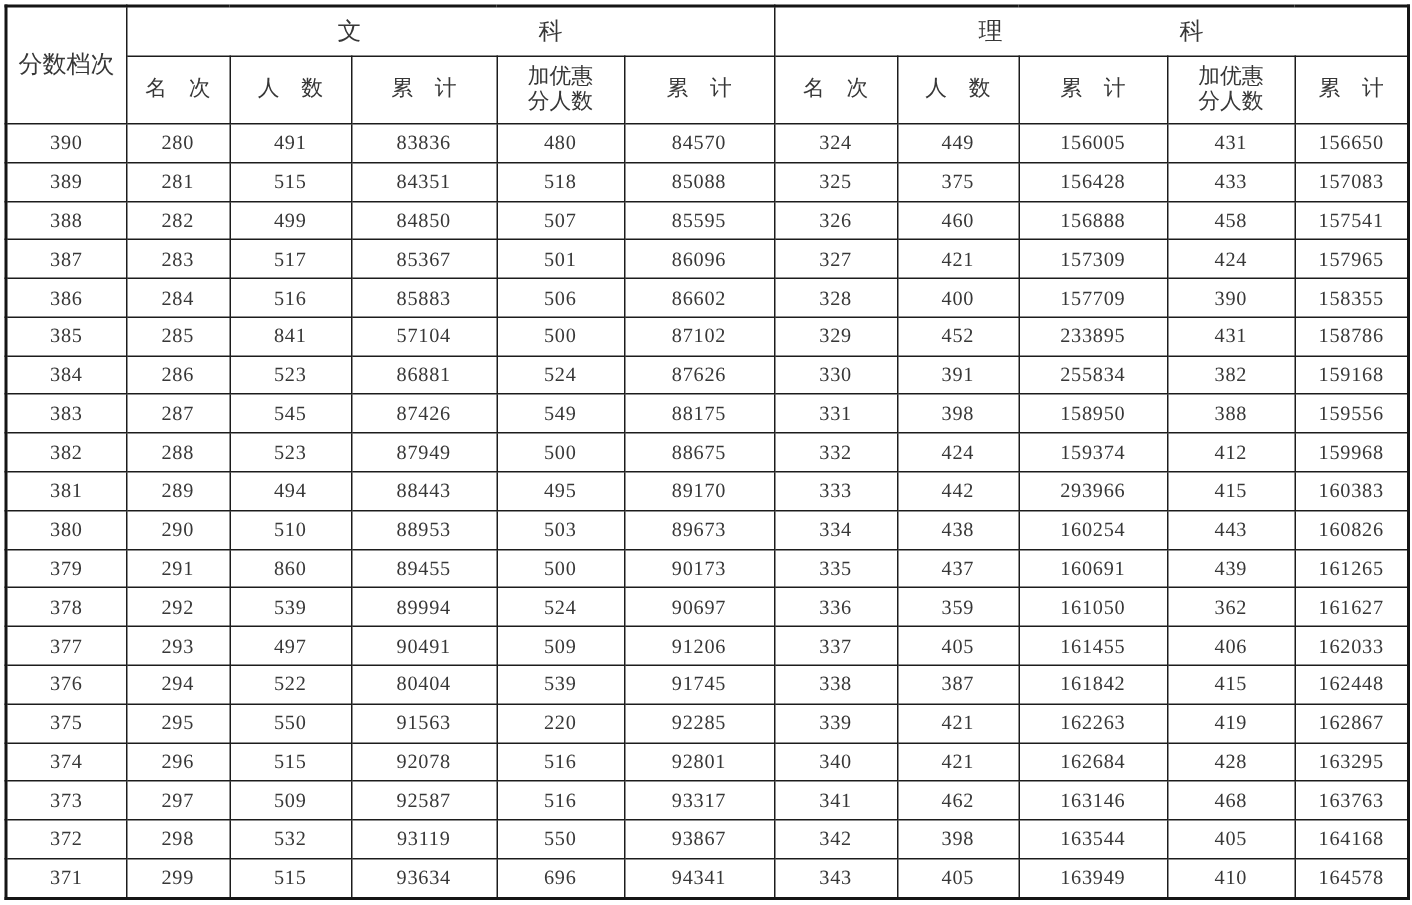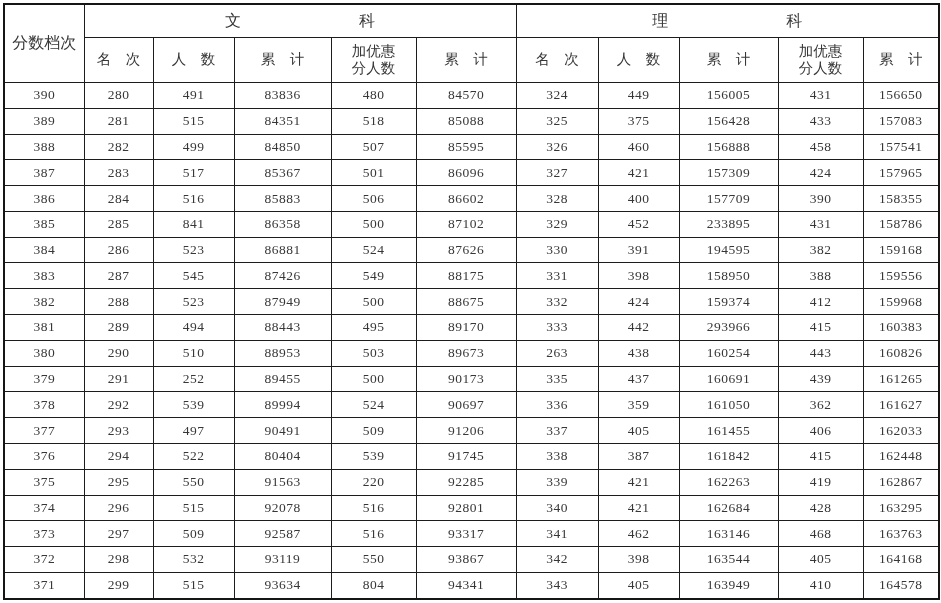--- a/index.html
+++ b/index.html
@@ -173,7 +173,7 @@
           <td>385</td>
           <td>285</td>
           <td>841</td>
-          <td>86358</td>
+          <td>57104</td>
           <td>500</td>
           <td>87102</td>
           <td>329</td>

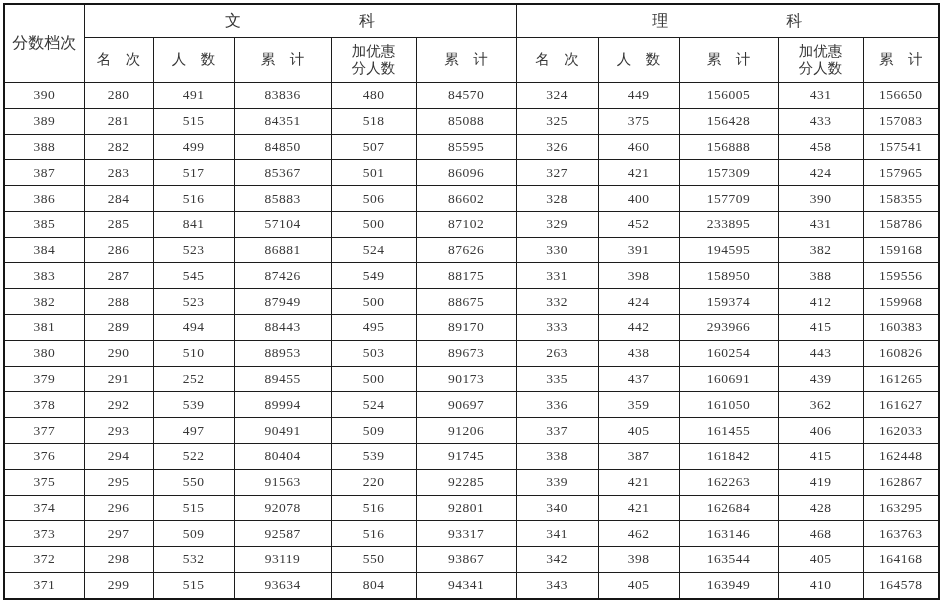--- a/index.html
+++ b/index.html
@@ -191,7 +191,7 @@
           <td>87626</td>
           <td>330</td>
           <td>391</td>
-          <td>194595</td>
+          <td>255834</td>
           <td>382</td>
           <td>159168</td>
         </tr>

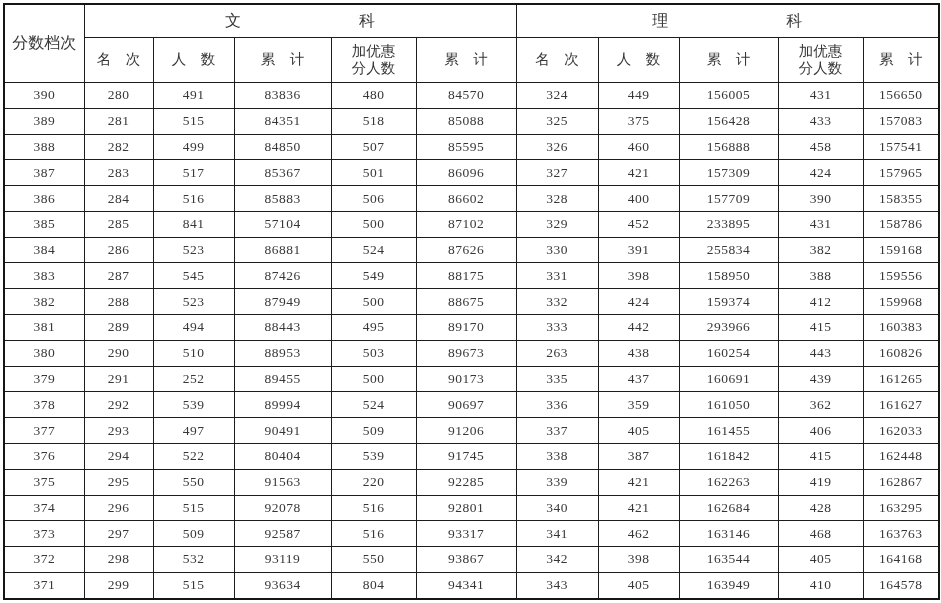--- a/index.html
+++ b/index.html
@@ -241,7 +241,7 @@
           <td>88953</td>
           <td>503</td>
           <td>89673</td>
-          <td>263</td>
+          <td>334</td>
           <td>438</td>
           <td>160254</td>
           <td>443</td>

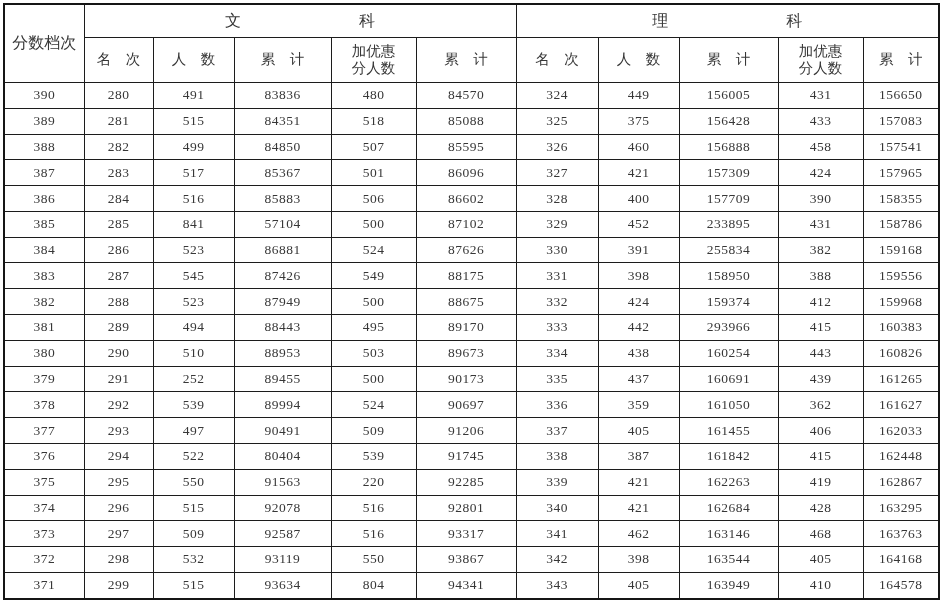--- a/index.html
+++ b/index.html
@@ -250,7 +250,7 @@
         <tr>
           <td>379</td>
           <td>291</td>
-          <td>252</td>
+          <td>860</td>
           <td>89455</td>
           <td>500</td>
           <td>90173</td>

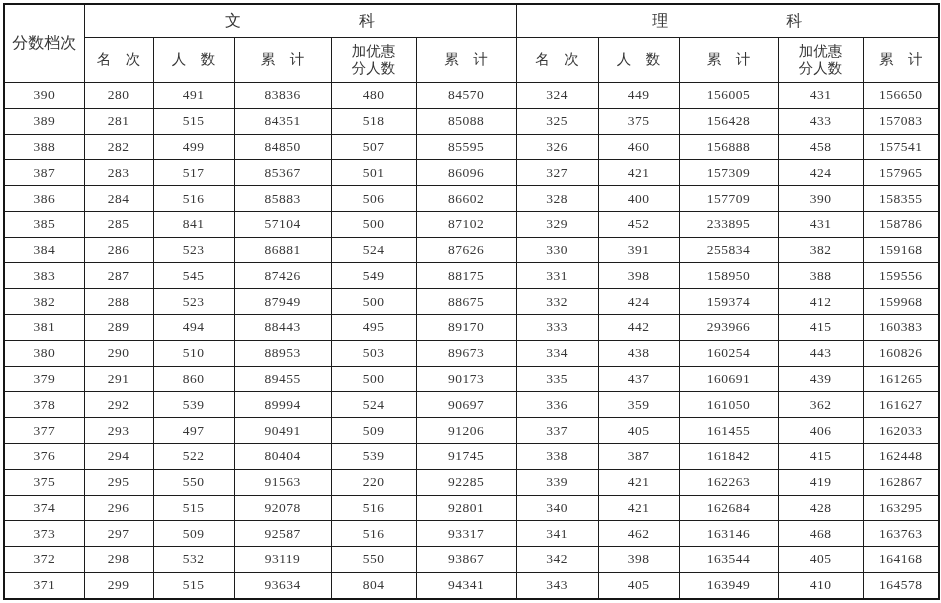--- a/index.html
+++ b/index.html
@@ -356,7 +356,7 @@
           <td>299</td>
           <td>515</td>
           <td>93634</td>
-          <td>804</td>
+          <td>696</td>
           <td>94341</td>
           <td>343</td>
           <td>405</td>

